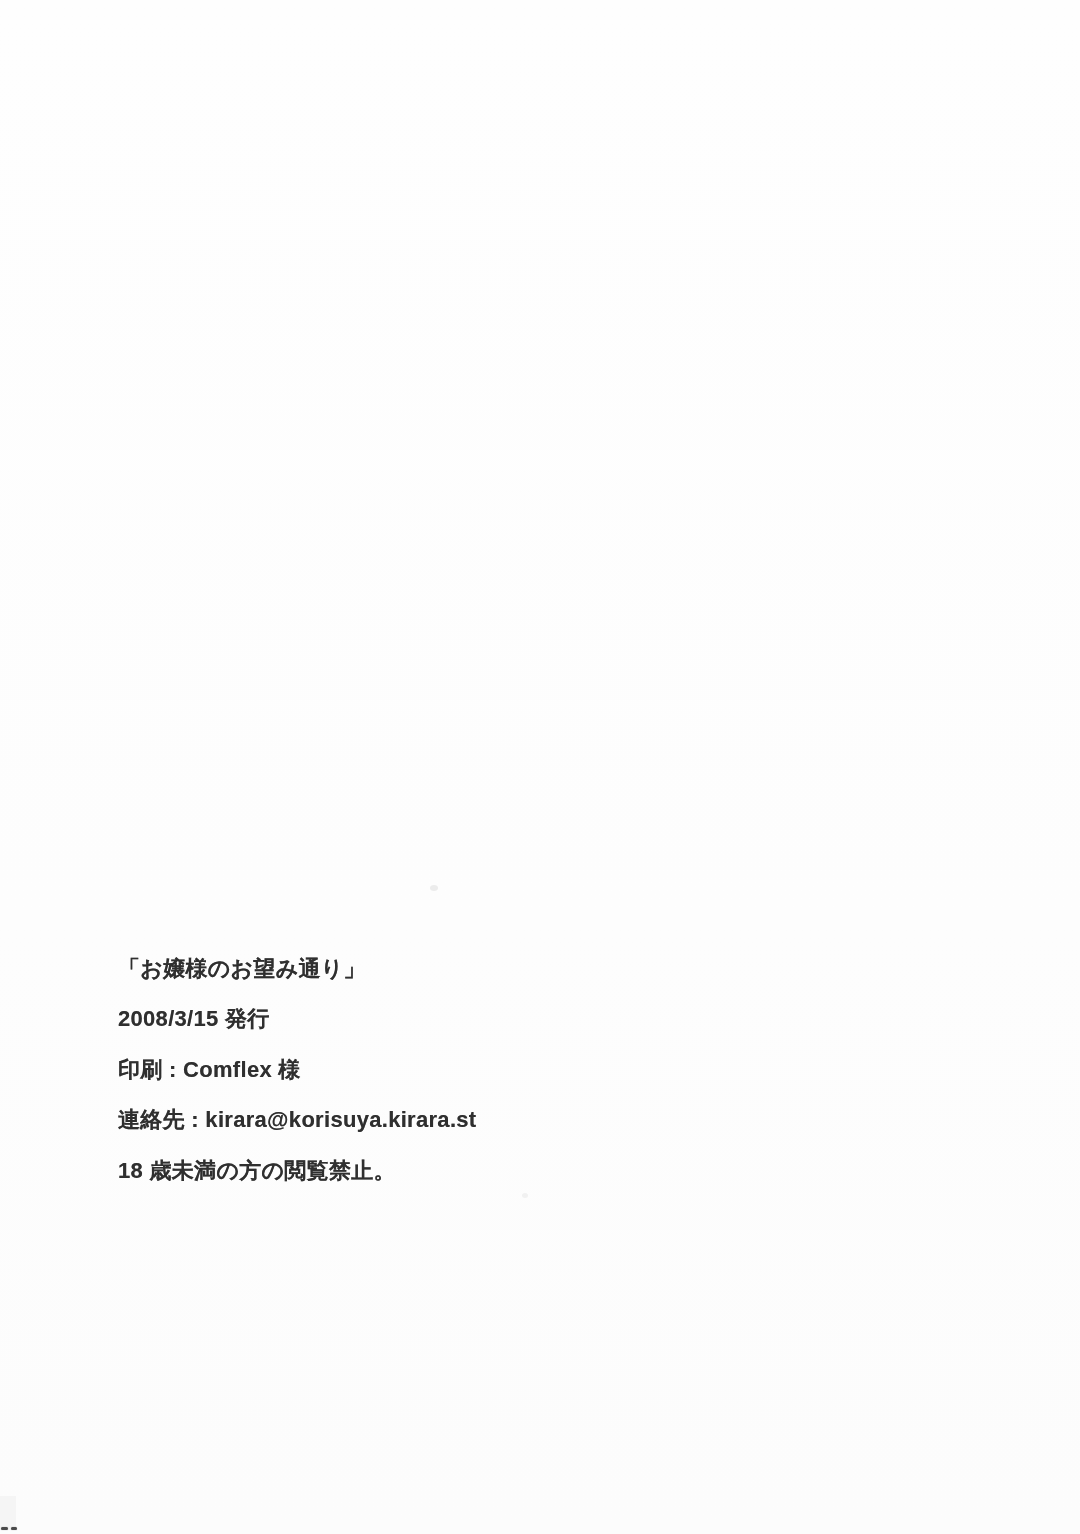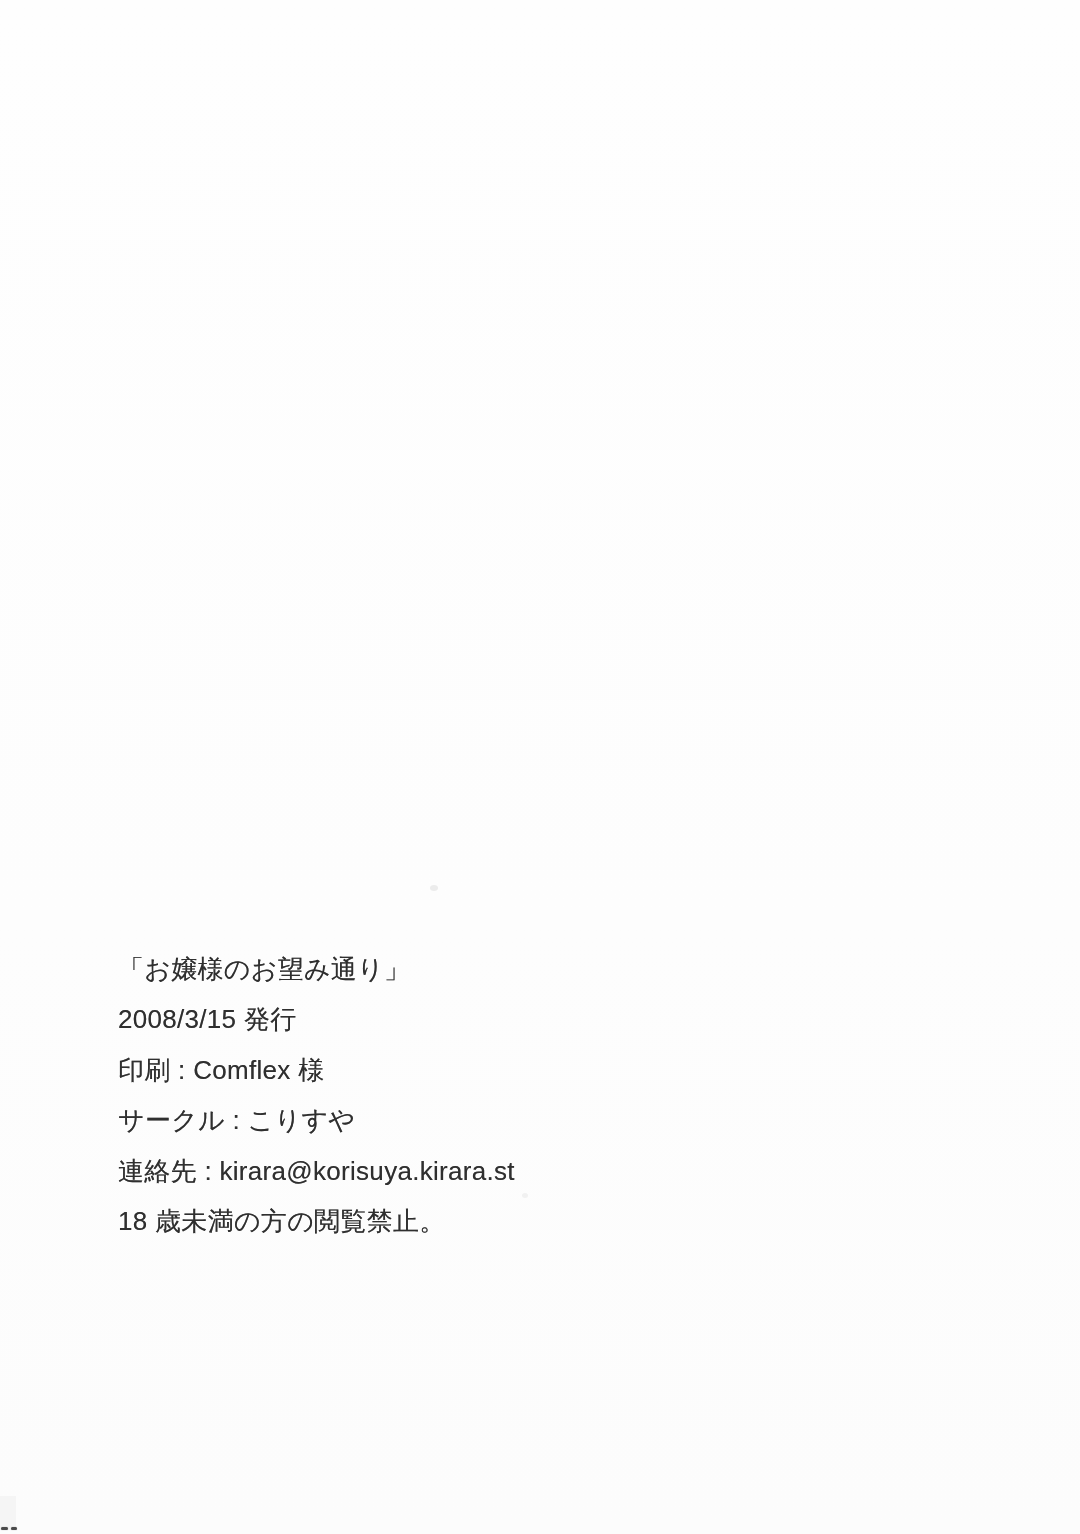--- a/index.html
+++ b/index.html
@@ -23,8 +23,8 @@
     position: absolute;
     left: 118px;
     top: 944px;
-    font-size: 26px;
-    font-weight: normal;
+    font-size: 22px;
+    font-weight: bold;
     color: #2f2f2f;
     letter-spacing: 0.3px;
     text-shadow: 0 0 0.6px rgba(47,47,47,0.55);

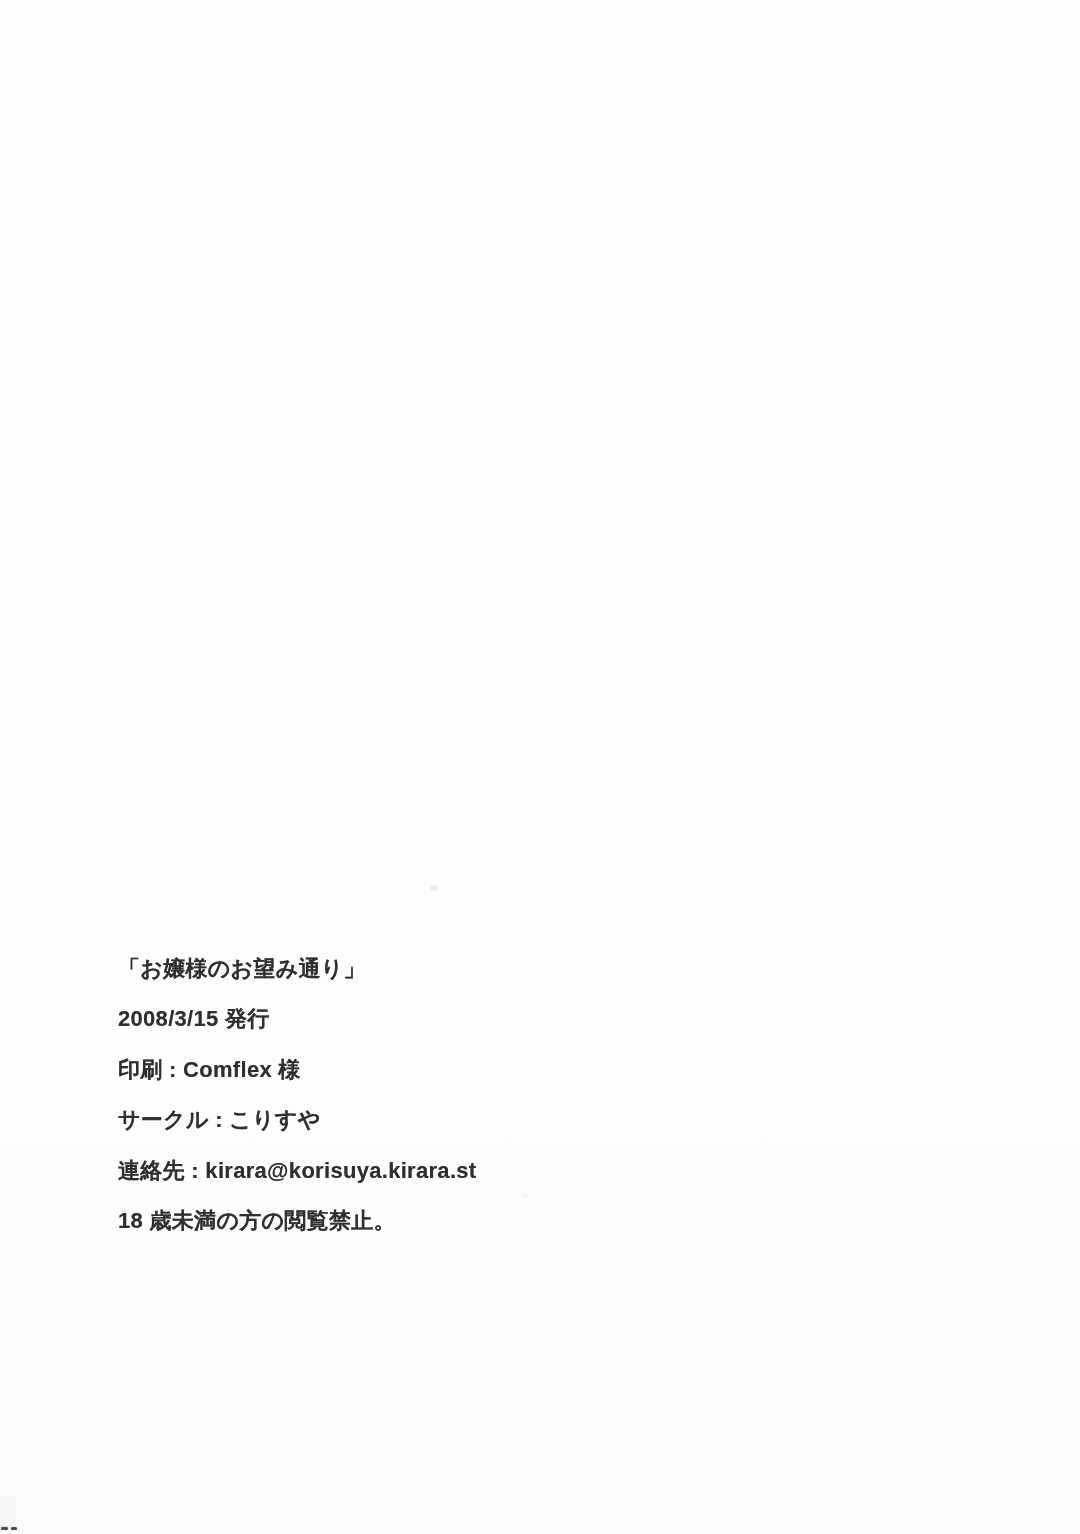--- a/index.html
+++ b/index.html
@@ -83,7 +83,6 @@
     <p>「お嬢様のお望み通り」</p>
     <p>2008/3/15 発行</p>
     <p>印刷 : Comflex 様</p>
-    <p>サークル : こりすや</p>
     <p>連絡先 : kirara@korisuya.kirara.st</p>
     <p>18 歳未満の方の閲覧禁止。</p>
   </div>

